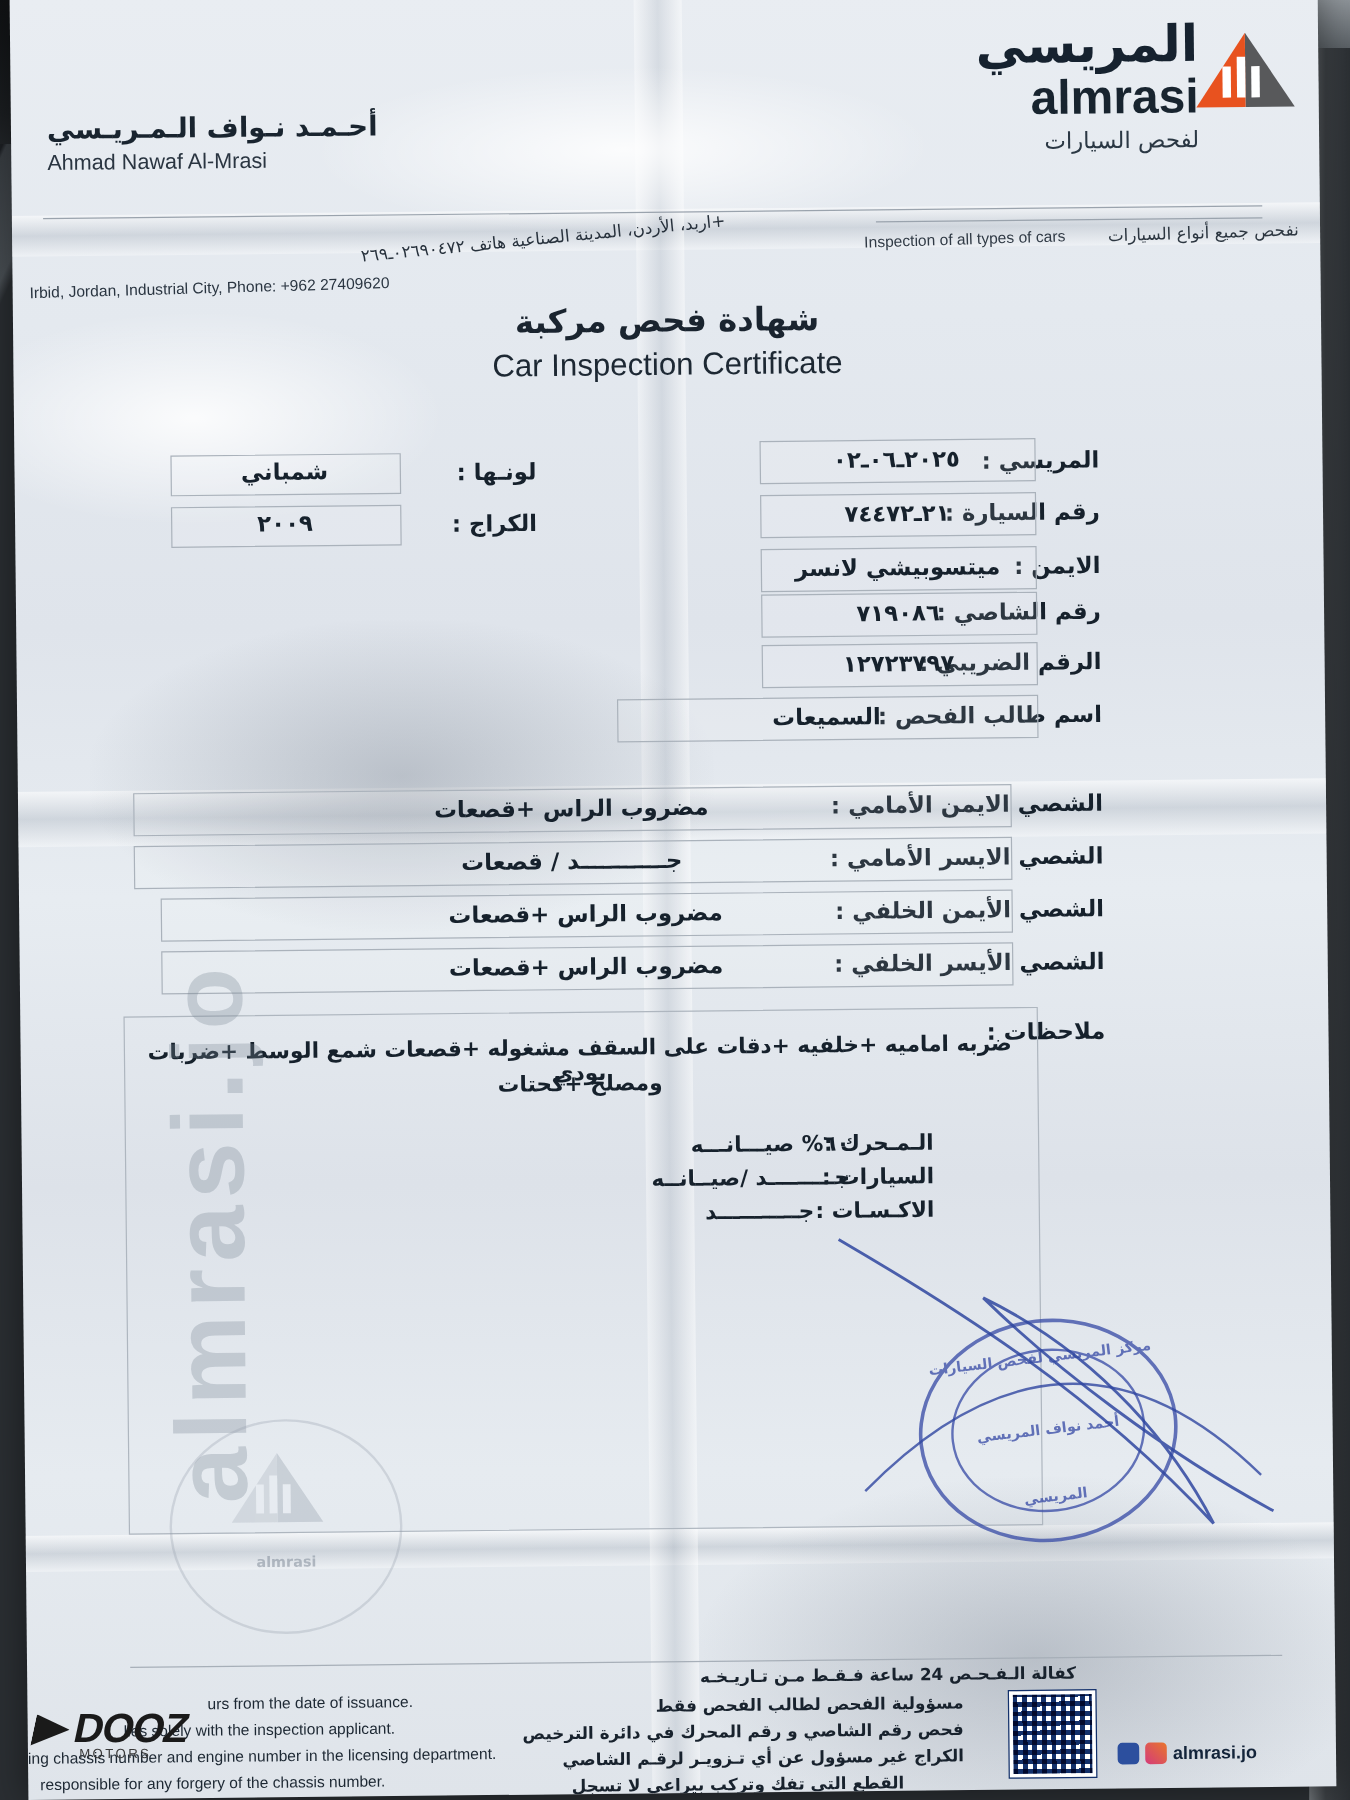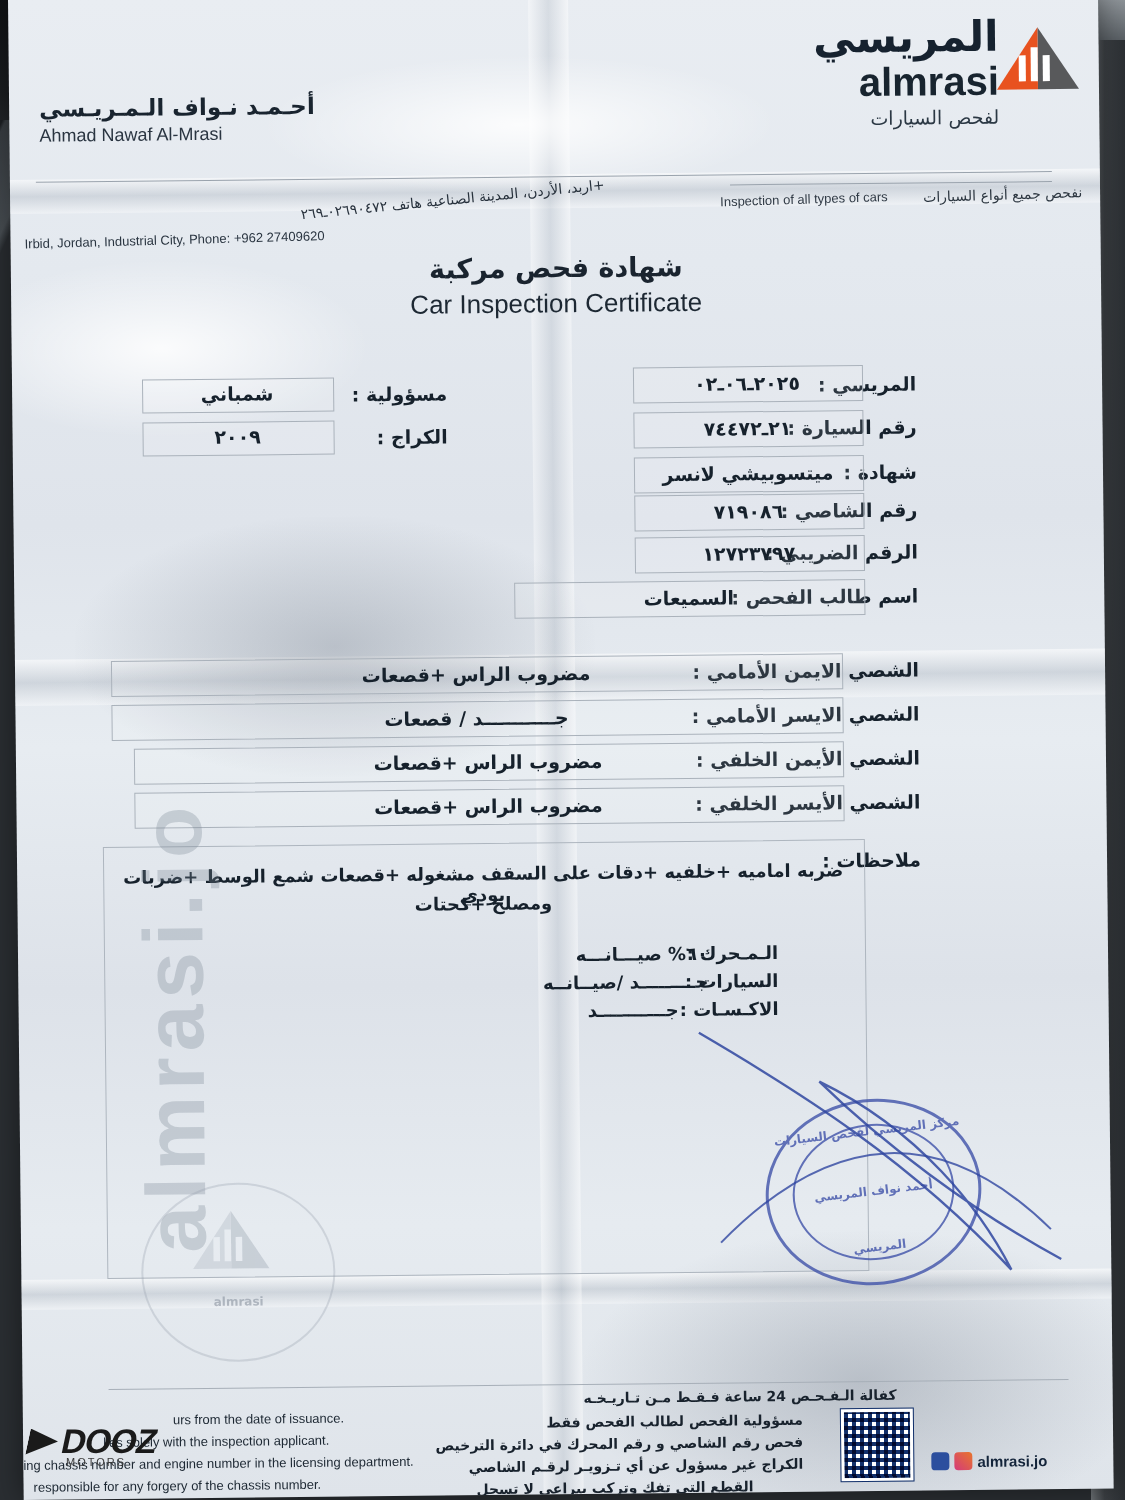--- a/index.html
+++ b/index.html
@@ -506,7 +506,7 @@
     <div class="fbox" style="left:500px; top:588px; width:349px; height:34px;"></div>
     <div class="fval" style="left:500px; top:594px; width:349px;">السميعات</div>
 
-    <div class="flabel" style="right:655px; top:387px;">مسؤولية :</div>
+    <div class="flabel" style="right:655px; top:387px;">لونـها :</div>
     <div class="fbox" style="left:130px; top:381px; width:190px; height:32px;"></div>
     <div class="fval" style="left:130px; top:385px; width:190px;">شمباني</div>
 

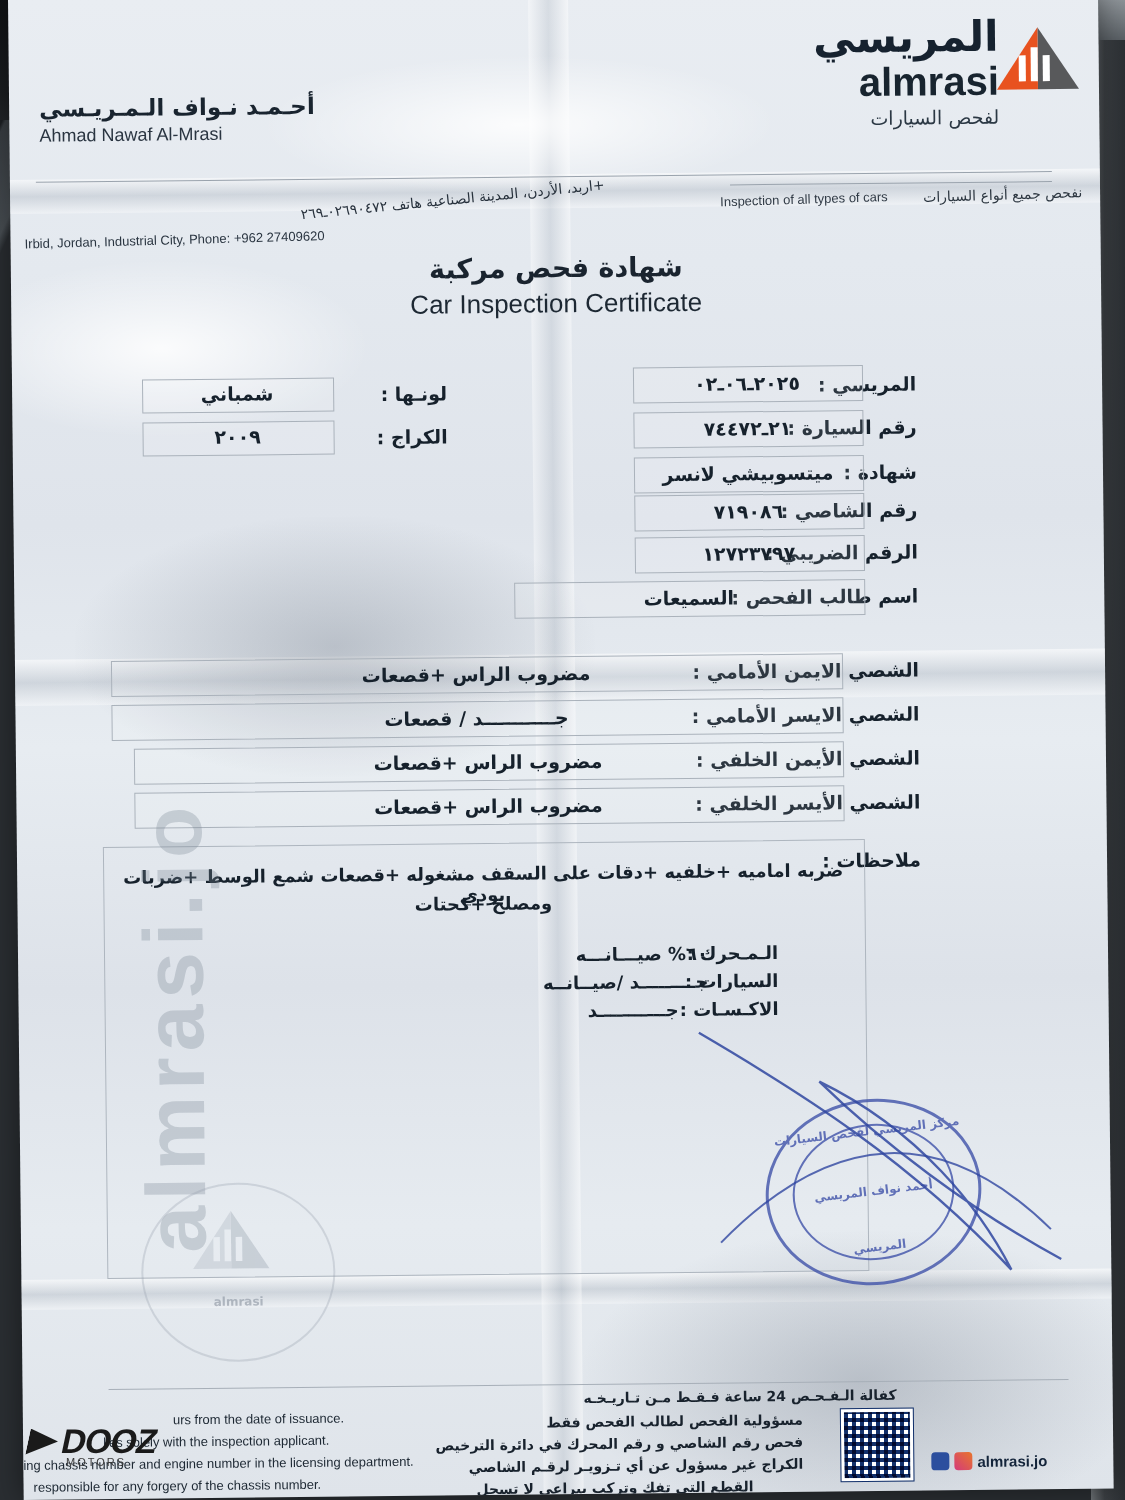--- a/index.html
+++ b/index.html
@@ -490,7 +490,7 @@
     <div class="fbox" style="left:621px; top:419px; width:228px; height:34px;"></div>
     <div class="fval hand" style="left:621px; top:425px; width:228px;">٢١ـ٧٤٤٧٢</div>
 
-    <div class="flabel" style="right:186px; top:470px;">شهادة :</div>
+    <div class="flabel" style="right:186px; top:470px;">الايمن :</div>
     <div class="fbox" style="left:621px; top:464px; width:228px; height:34px;"></div>
     <div class="fval" style="left:621px; top:470px; width:228px;">ميتسوبيشي لانسر</div>
 

